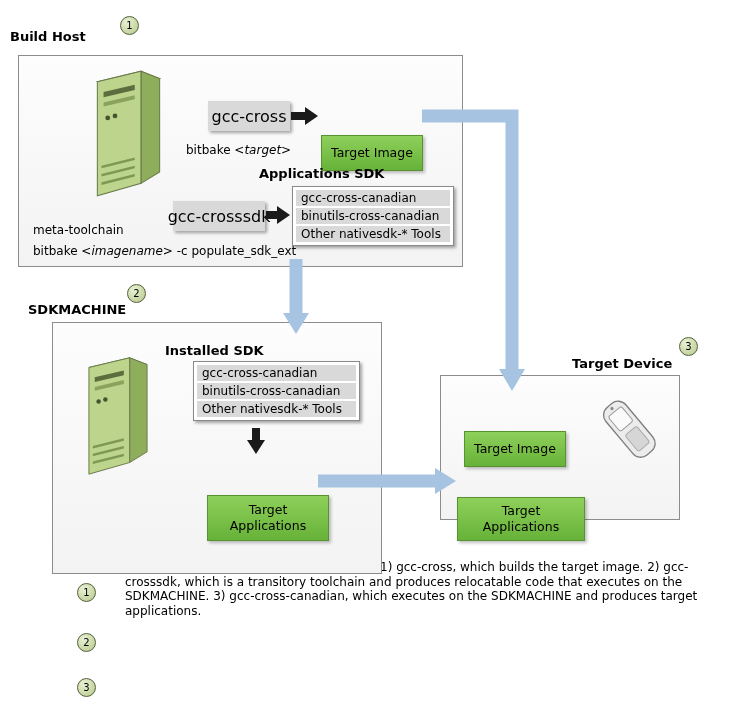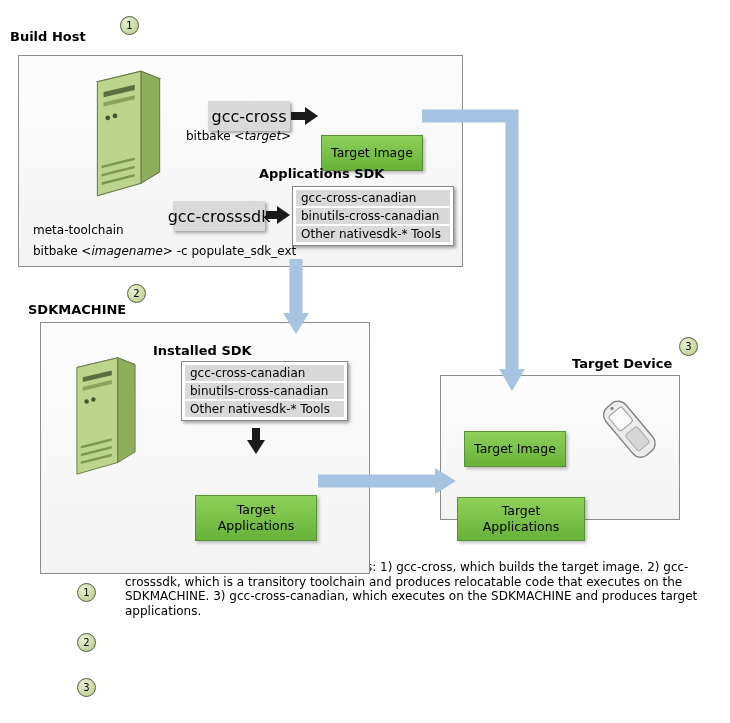--- a/index.html
+++ b/index.html
@@ -71,7 +71,7 @@
 
     <div class="green-box" style="left:302px;top:43px;width:102px;height:36px">Target Image</div>
 
-    <div class="caption" style="left:167px;top:73px">
+    <div class="caption" style="left:167px;top:87px">
       <span>bitbake </span><i>&lt;target&gt;</i>
     </div>
 

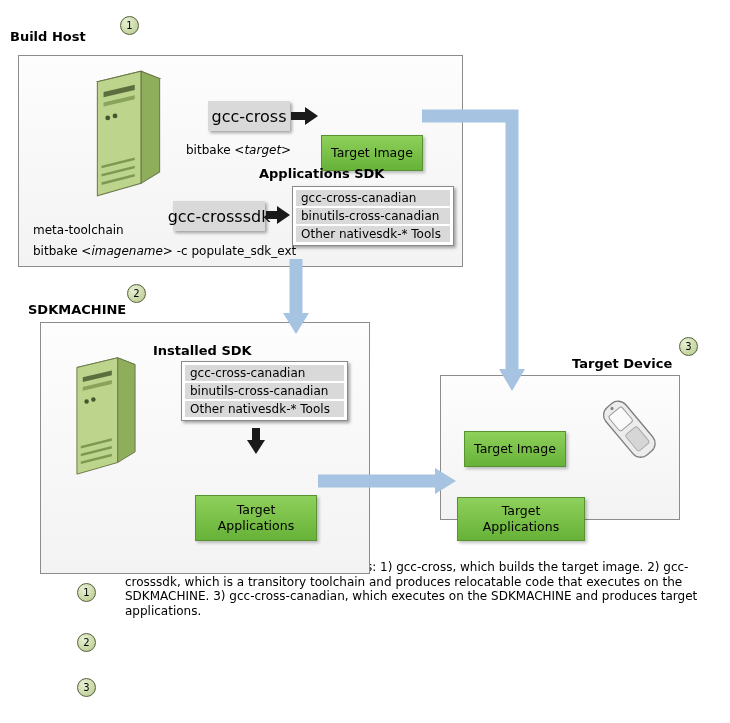--- a/index.html
+++ b/index.html
@@ -97,7 +97,7 @@
   </div>
   <div class="section-title" style="left:28px;top:302px">SDKMACHINE</div>
 
-  <div class="section-box" style="left:40px;top:322px;width:330px;height:252px">
+  <div class="section-box" style="left:52px;top:322px;width:330px;height:252px">
 
     <svg class="tower" style="left:16px;top:28px" width="98" height="128" viewBox="0 0 100 132">
       <polygon points="20,17 62,7 80,14 38,24" fill="#e2ebc6" stroke="#6a7a4a" stroke-width="1"></polygon>

